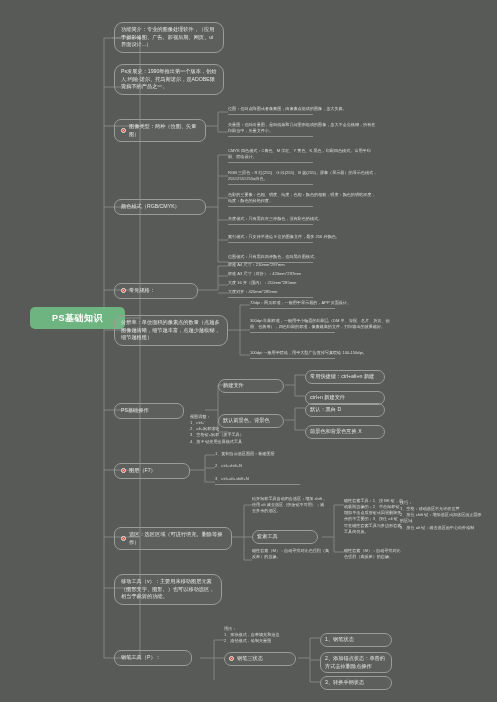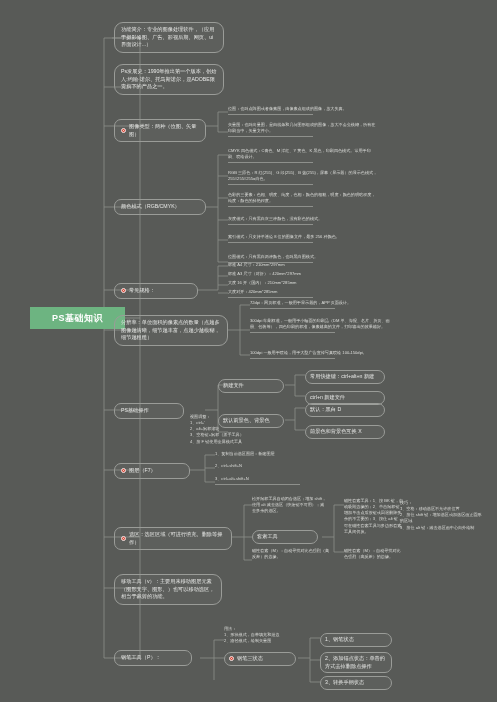--- a/index.html
+++ b/index.html
@@ -21,7 +21,7 @@
   .root{
     left:30px;top:307px;width:95px;height:22px;
     background:#6db481;
-    border-radius:0;
+    border-radius:5px;
     display:flex;align-items:center;justify-content:center;
     font-size:9px;font-weight:bold;color:#ffffff;
     letter-spacing:.5px;

